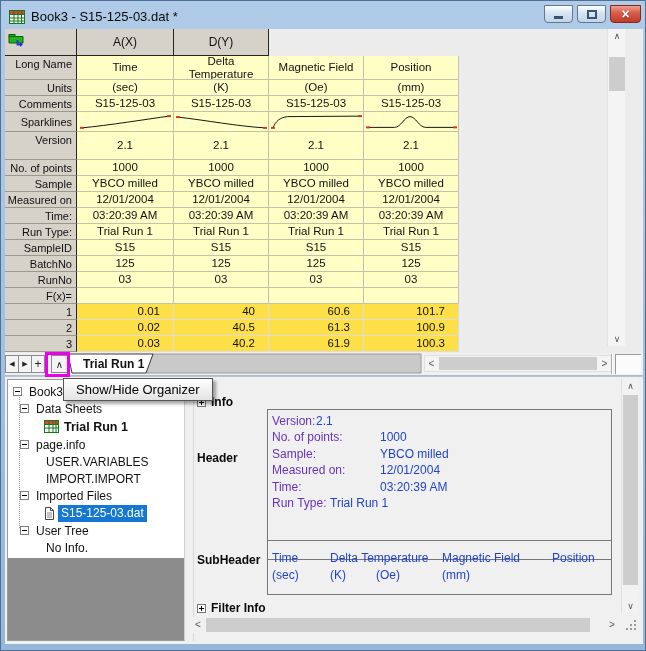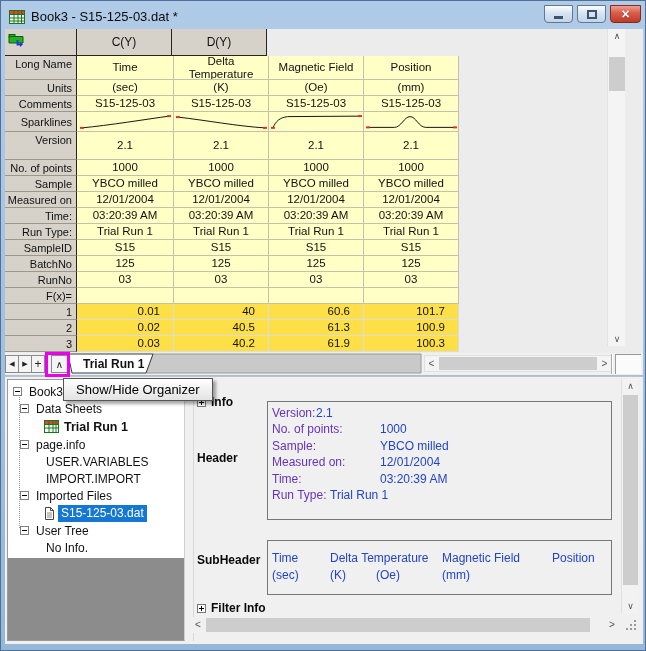--- a/index.html
+++ b/index.html
@@ -144,6 +144,7 @@
             </svg>
         </span>
       </div>
+      <div class="ws-colhead c0">A(X)</div>
       <div class="ws-colhead">C(Y)</div>
       <div class="ws-colhead">D(Y)</div>
     </div>

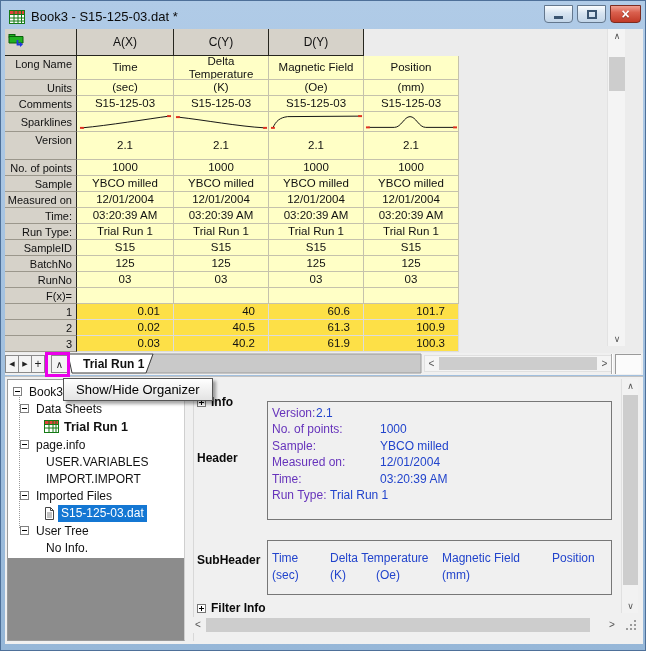--- a/index.html
+++ b/index.html
@@ -145,7 +145,6 @@
         </span>
       </div>
       <div class="ws-colhead c0">A(X)</div>
-      <div class="ws-colhead">C(Y)</div>
       <div class="ws-colhead">D(Y)</div>
     </div>
     <div id="sheet-rows">

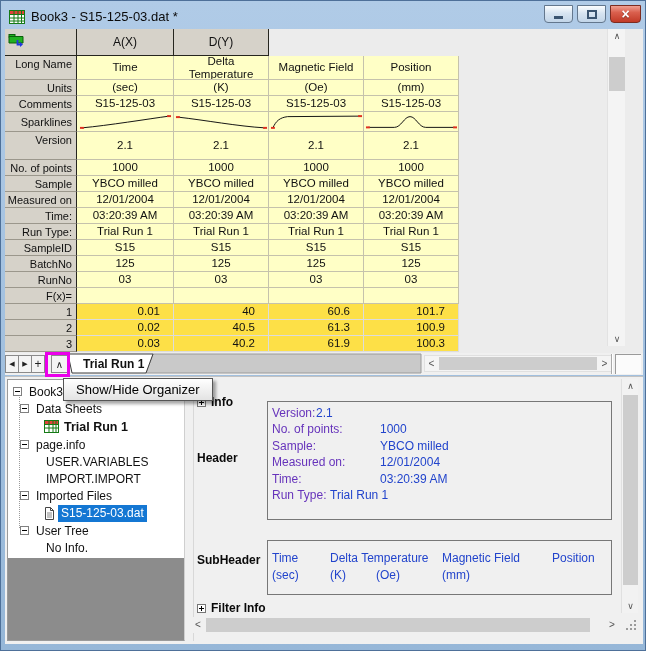--- a/index.html
+++ b/index.html
@@ -83,7 +83,7 @@
 .plabel{font-size:12px;font-weight:bold;color:#0a0a0a}
 #header-label{position:absolute;left:192px;top:74px}
 #subheader-label{position:absolute;left:192px;top:176px}
-.hbox{position:absolute;left:262px;top:24px;width:345px;height:119px;border:1px solid #777;padding:4px 0 0 4px}
+.hbox{position:absolute;left:262px;top:32px;width:345px;height:151px;border:1px solid #777;padding:4px 0 0 4px}
 .hb-row{position:relative;height:16.4px;font-size:12px;white-space:nowrap}
 .hb-lab{color:#6633bb}
 .hb-val{position:absolute;left:108px;color:#2244cc}

